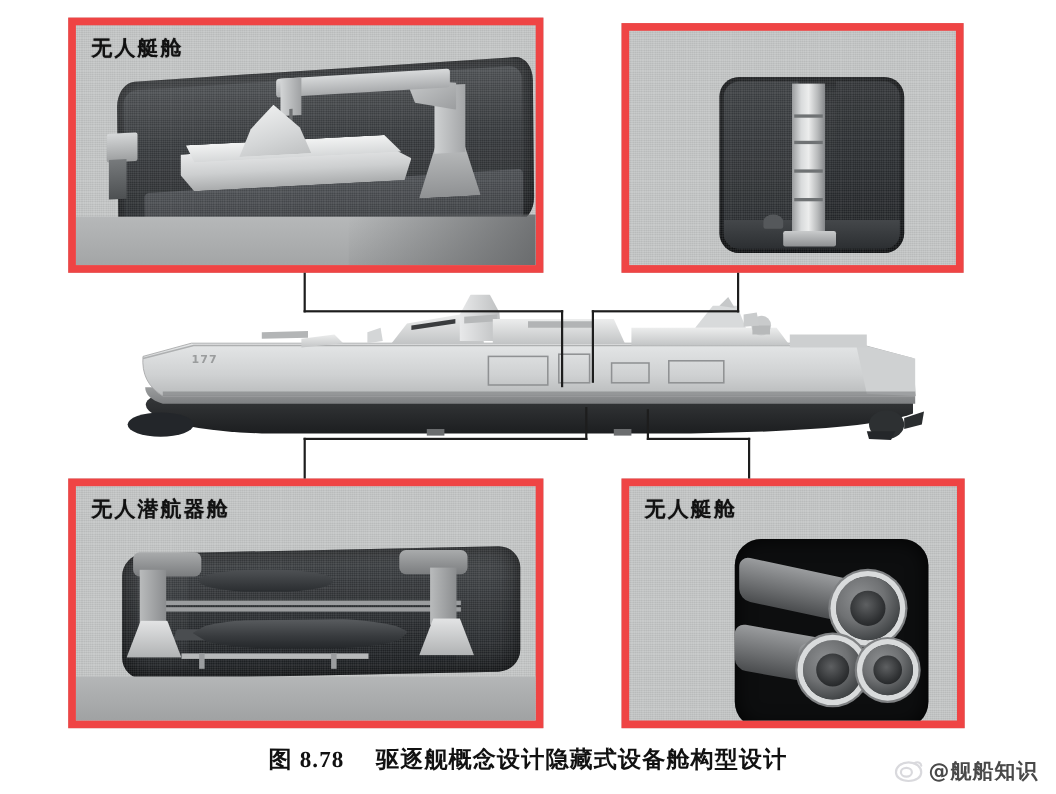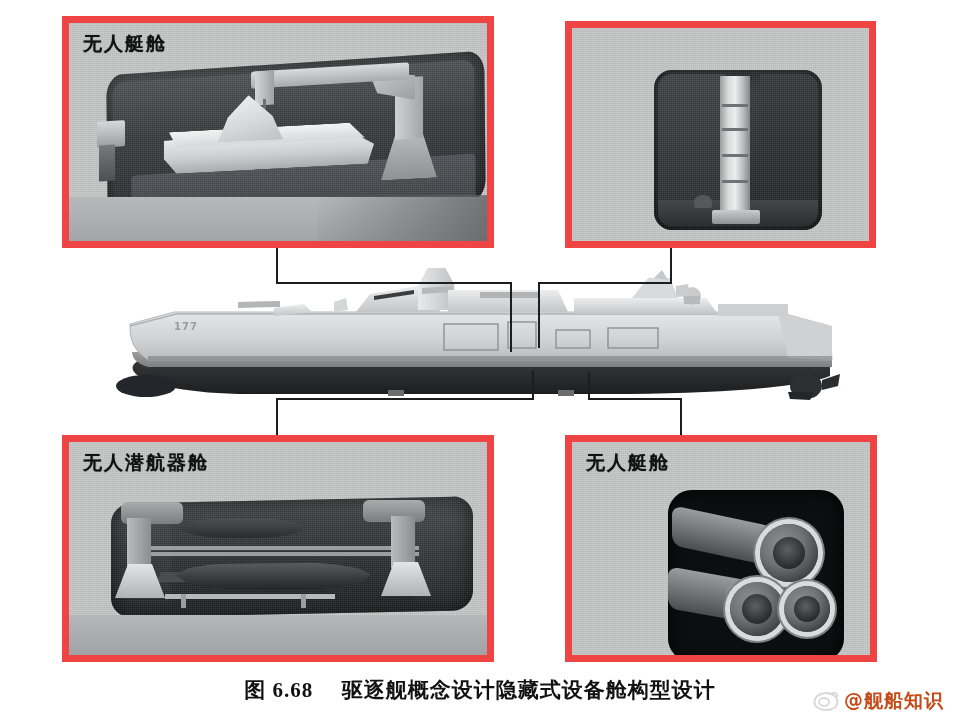--- a/index.html
+++ b/index.html
@@ -495,7 +495,7 @@
   </div>
 
   <div id="caption">
-    <span class="fignum">图 6.68</span>
+    <span class="fignum">图 8.78</span>
     <span style="display:inline-block;width:12px;"></span>
     <span>驱逐舰概念设计隐藏式设备舱构型设计</span>
   </div>

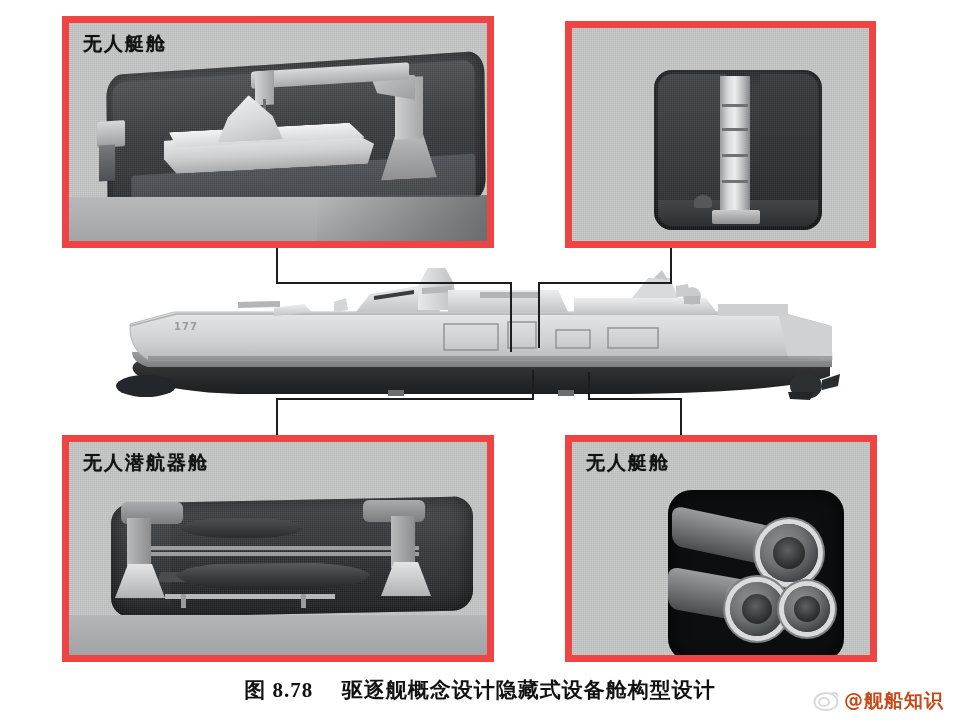--- a/index.html
+++ b/index.html
@@ -59,7 +59,7 @@
   #watermark{
     position:absolute;right:16px;top:688px;
     display:flex;align-items:center;gap:5px;
-    color:#c2410c;
+    color:#404040;
     font-family:"DejaVu Sans","Liberation Sans",sans-serif;
     font-size:19px;font-weight:bold;
     letter-spacing:1px;

